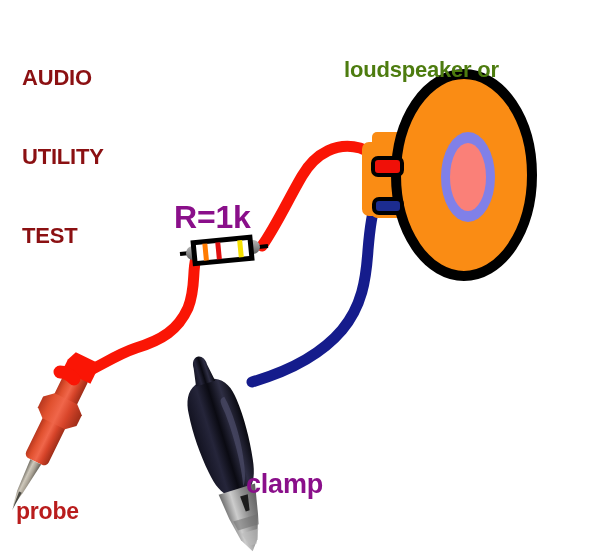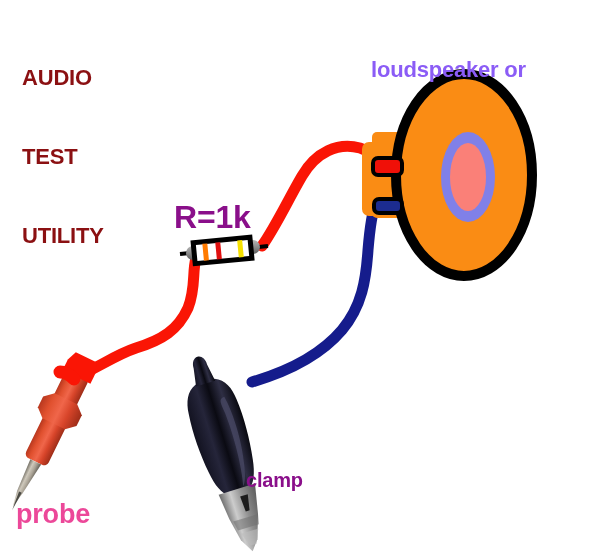--- a/index.html
+++ b/index.html
@@ -39,10 +39,10 @@
     color: #8B1012;
   }
   #speaker-label {
-    left: 371px;
+    left: 344px;
     top: 4px;
     font-size: 22px;
-    color: #8b5cf6;
+    color: #4d7c0f;
   }
   #resistor-label {
     left: 174px;

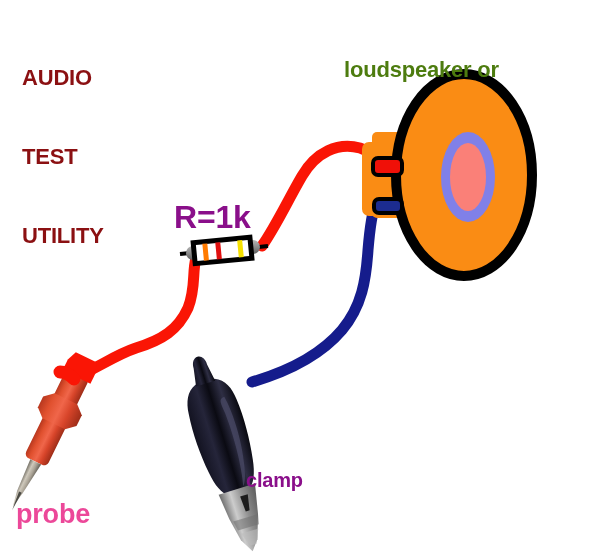--- a/index.html
+++ b/index.html
@@ -192,8 +192,8 @@
 
   <div class="label" id="title-block">
     <div>AUDIO</div>
+    <div>UTILITY</div>
     <div>TEST</div>
-    <div>UTILITY</div>
   </div>
 
   <div class="label" id="speaker-label">

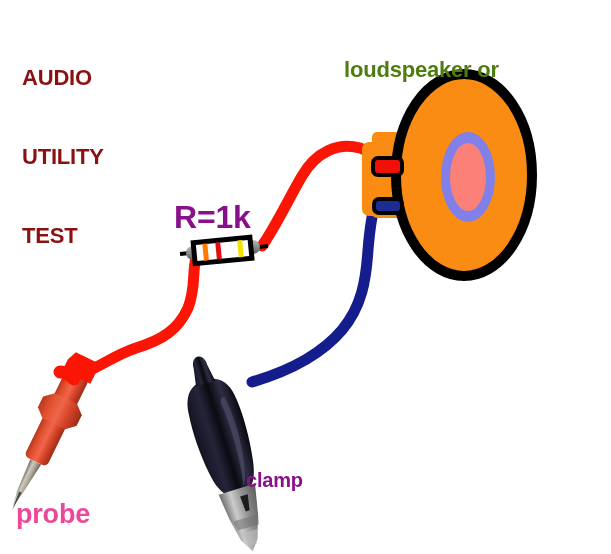--- a/index.html
+++ b/index.html
@@ -59,7 +59,7 @@
   #clamp-label {
     left: 246px;
     top: 468px;
-    font-size: 20px;
+    font-size: 27px;
     color: #8A0F8A;
   }
 </style>

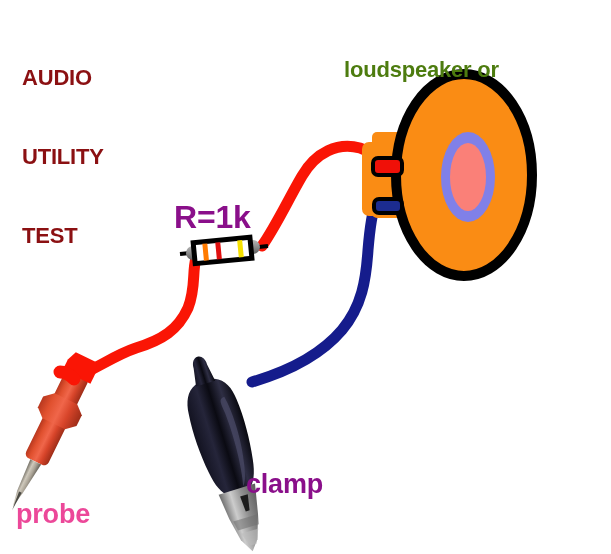--- a/index.html
+++ b/index.html
@@ -53,8 +53,8 @@
   #probe-label {
     left: 16px;
     top: 498px;
-    font-size: 27px;
-    color: #ec4899;
+    font-size: 23px;
+    color: #b91c1c;
   }
   #clamp-label {
     left: 246px;

